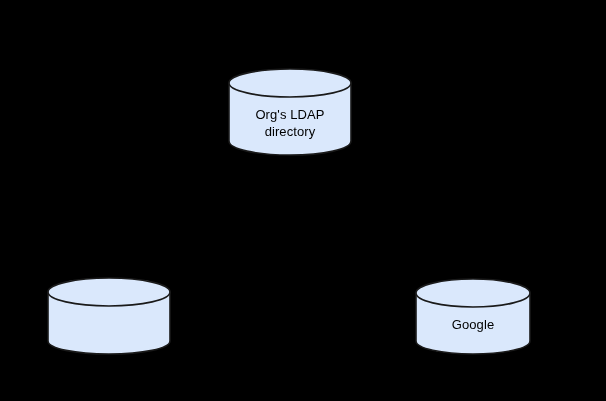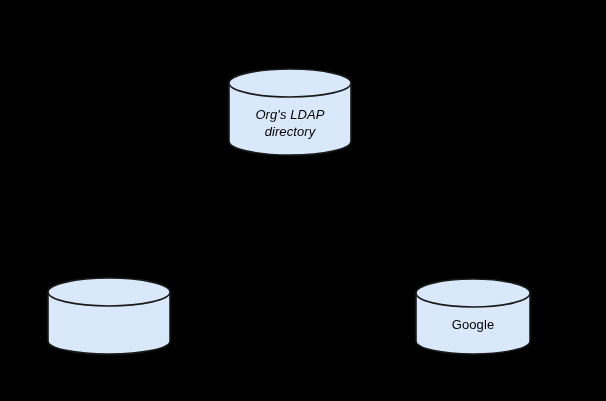--- a/index.html
+++ b/index.html
@@ -44,7 +44,7 @@
 
 <div id="canvas">
 
-  <div class="node" style="left:228px; top:68px; width:124px; height:88px;font-style:italic;">
+  <div class="node" style="left:228px; top:68px; width:124px; height:88px;">
     <svg width="124" height="88" viewBox="0 0 124 88">
       <path d="M 1 15 L 1 73 C 1 81.3 28.7 87 62 87 C 95.3 87 123 81.3 123 73 L 123 15 Z" fill="#dae8fc" stroke="#1a1a1a" stroke-width="1.6" stroke-linejoin="round"></path>
       <ellipse cx="62" cy="15" rx="61" ry="14" fill="#dae8fc" stroke="#1a1a1a" stroke-width="1.6"></ellipse>

